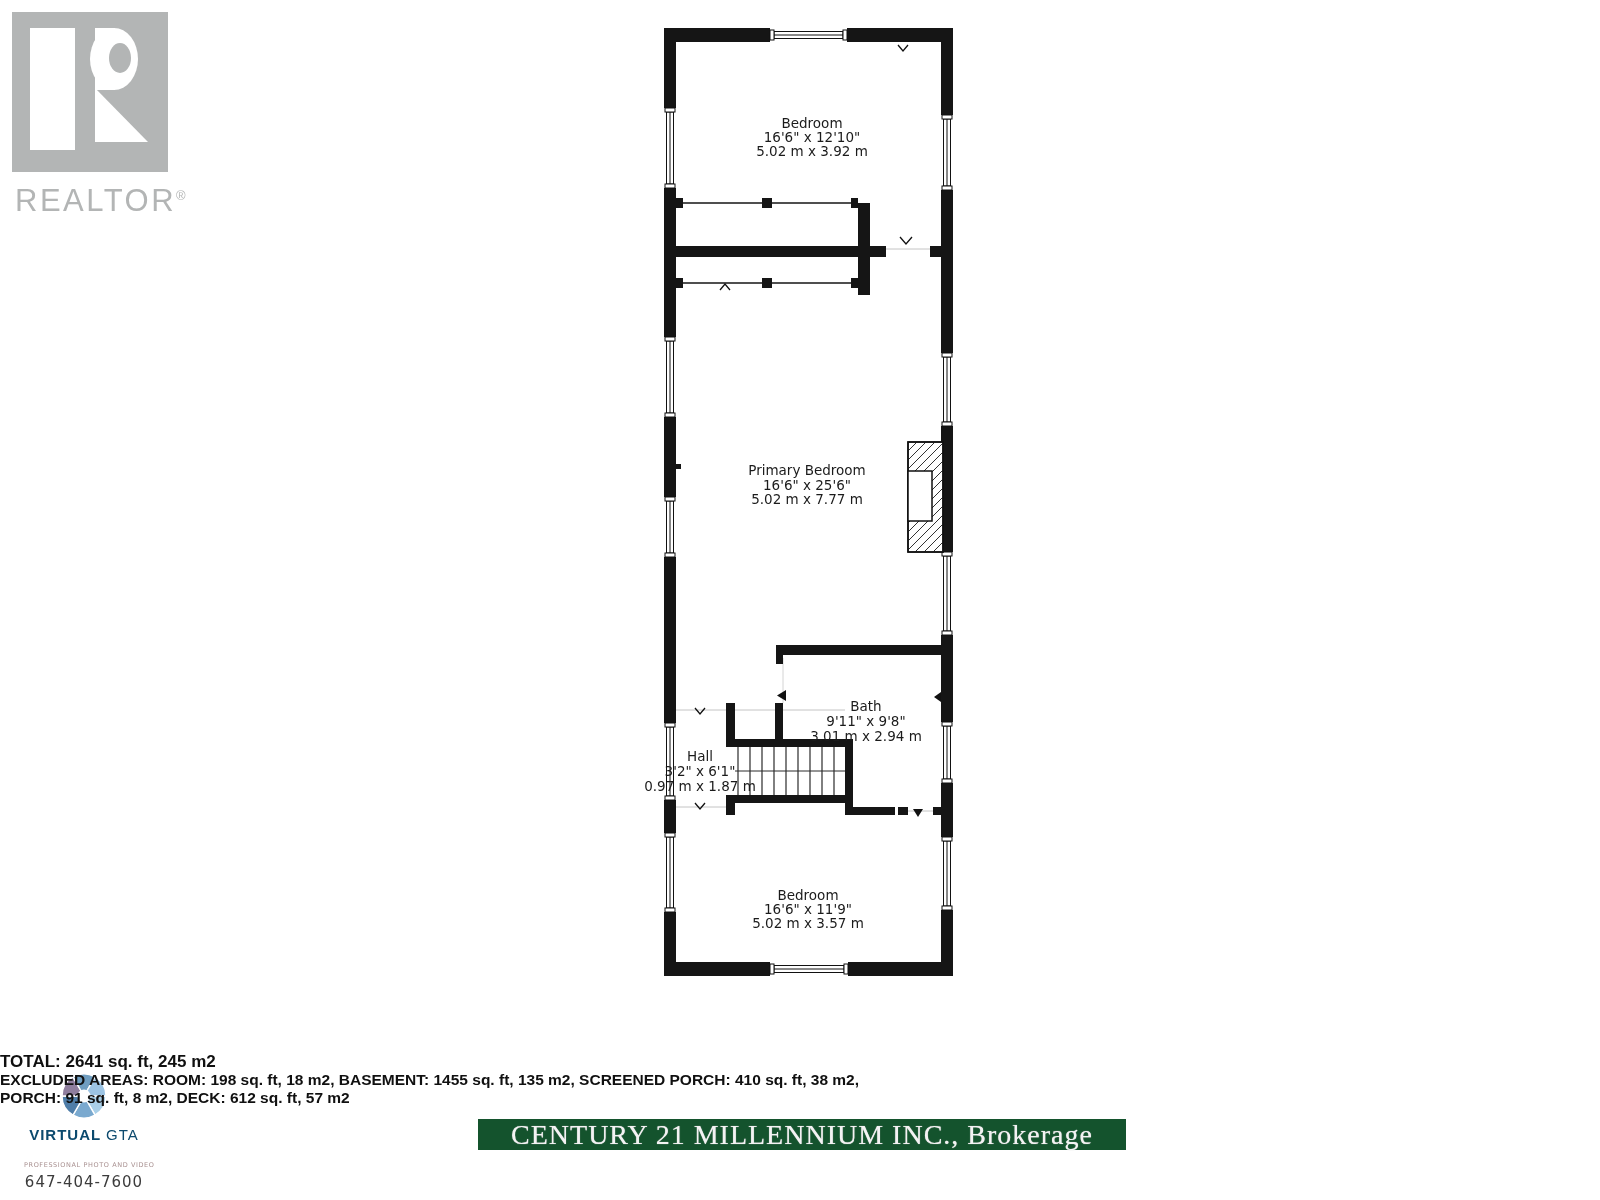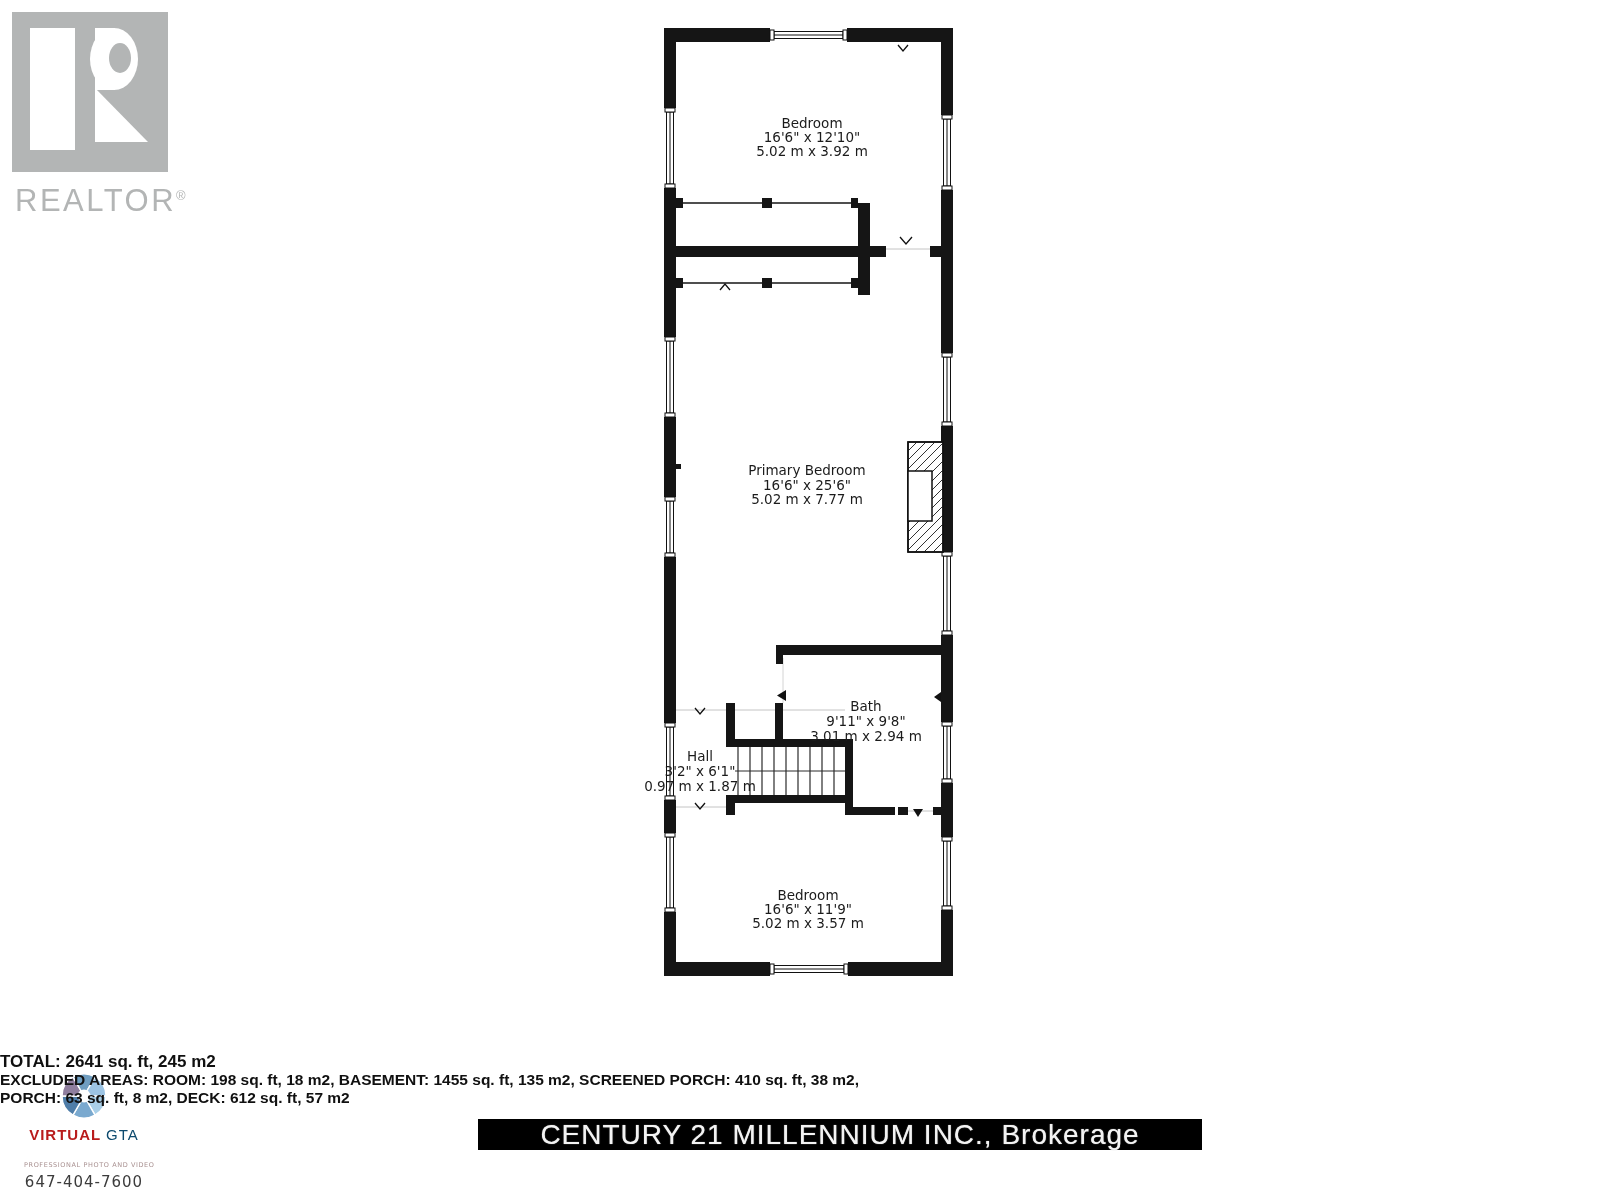--- a/index.html
+++ b/index.html
@@ -247,7 +247,7 @@
 <div class="footer">
   <div class="f-total">TOTAL: 2641 sq. ft, 245 m2</div>
   <div class="f-line">EXCLUDED AREAS: ROOM: 198 sq. ft, 18 m2, BASEMENT: 1455 sq. ft, 135 m2, SCREENED PORCH: 410 sq. ft, 38 m2,</div>
-  <div class="f-line">PORCH: 63 sq. ft, 8 m2, DECK: 612 sq. ft, 57 m2</div>
+  <div class="f-line">PORCH: 91 sq. ft, 8 m2, DECK: 612 sq. ft, 57 m2</div>
 </div>
 
 <div class="vgta">

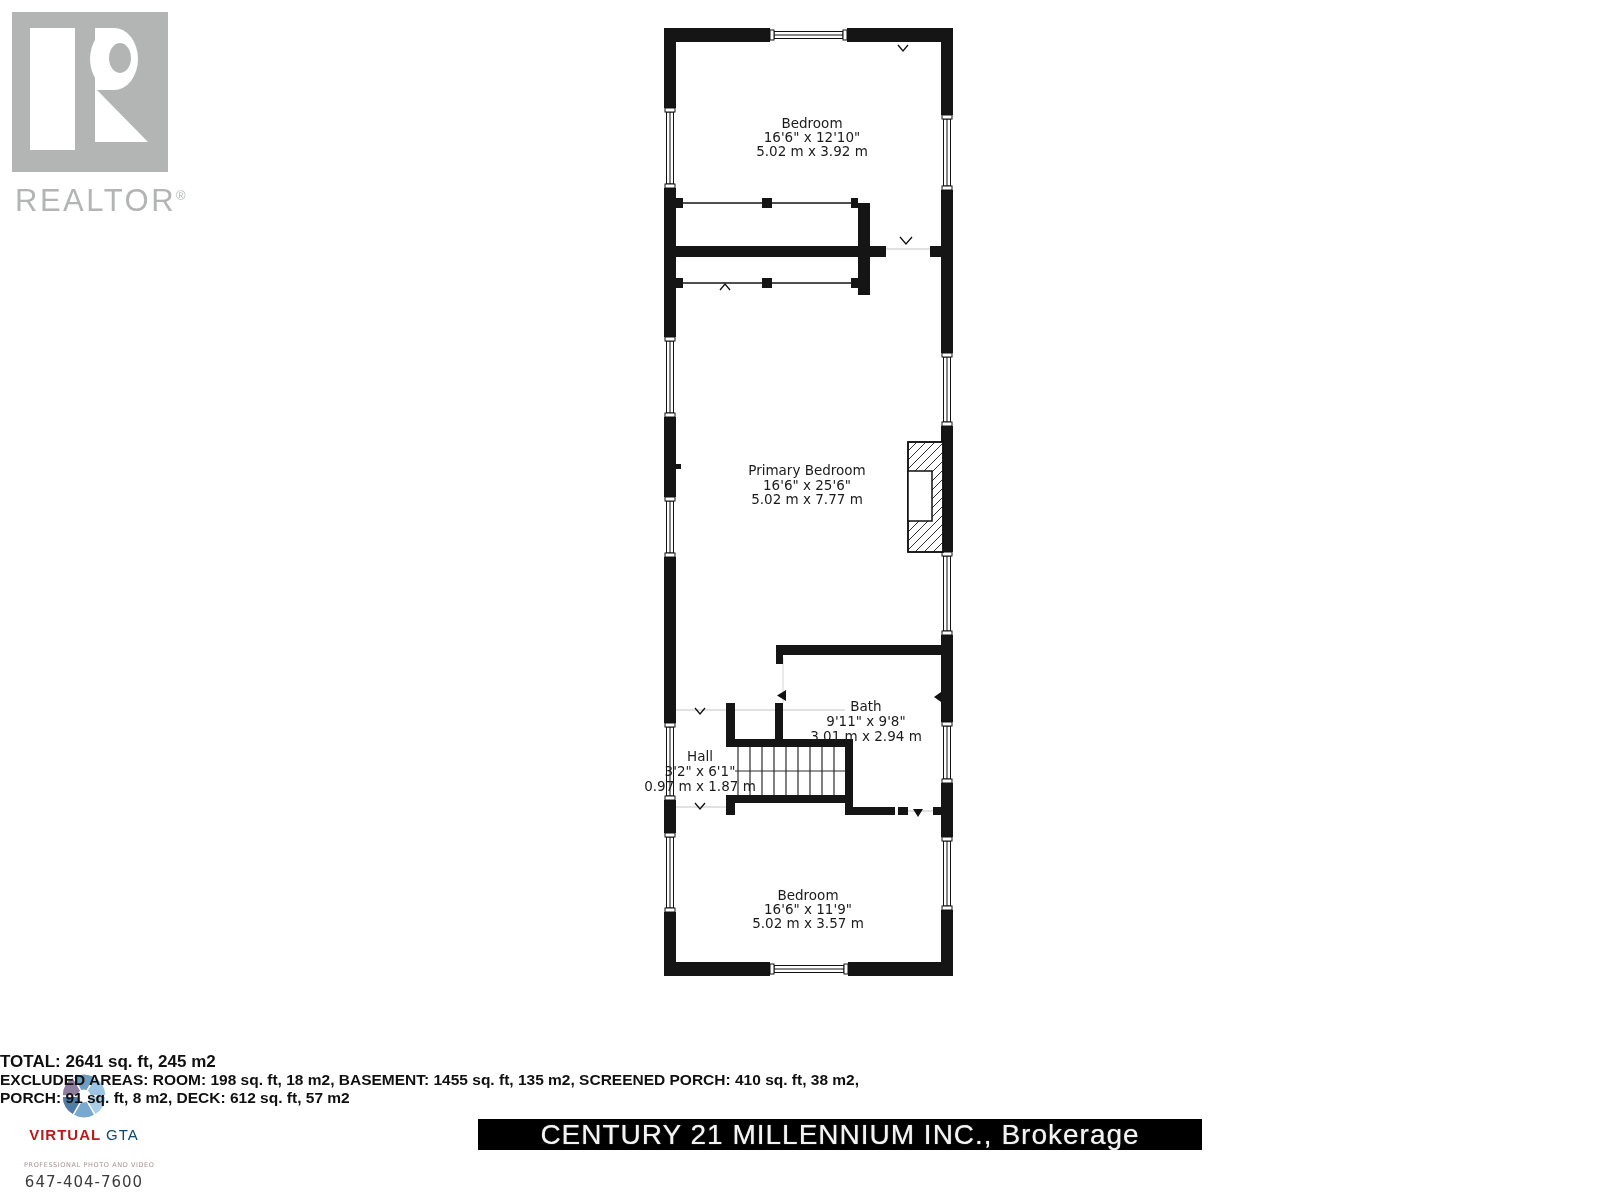--- a/index.html
+++ b/index.html
@@ -27,7 +27,7 @@
   .vgta{position:absolute;left:24px;top:1072px;width:120px;z-index:2;text-align:center;}
   .vgta-brand{margin-top:2px;font-family:"Liberation Sans",sans-serif;font-size:15px;
        font-weight:bold;letter-spacing:1px;white-space:nowrap;}
-  .vgta-primary{color:#b91c1c;}
+  .vgta-primary{color:#0c4a6e;}
   .vgta-secondary{color:#0c4a6e;font-weight:normal;}
   .vgta-tagline{font-size:6.5px;color:#a89090;letter-spacing:.6px;margin-top:18px;white-space:nowrap;}
   .vgta-phone{margin-top:4px;font-family:"DejaVu Sans",sans-serif;font-size:15px;color:#3c3c3c;

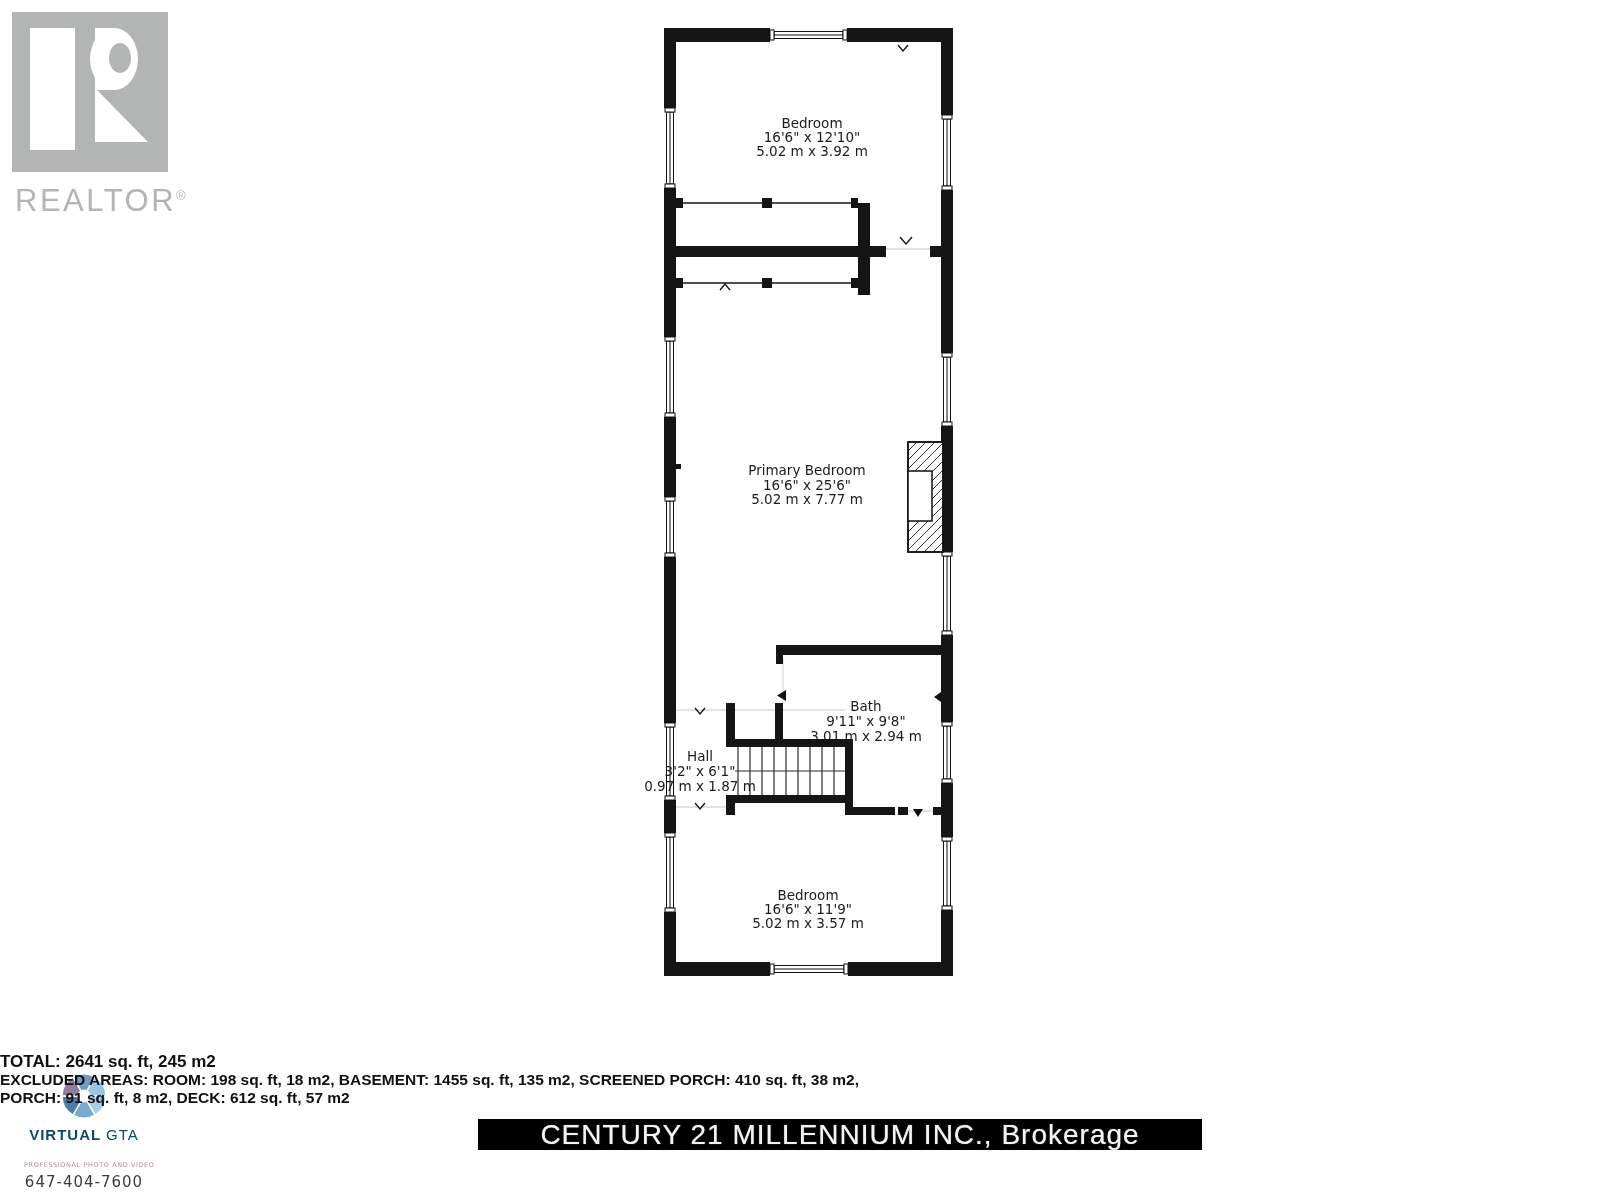--- a/index.html
+++ b/index.html
@@ -14,9 +14,9 @@
        font-size:31px;letter-spacing:2.5px;color:#b3b5b5;font-weight:400;}
   .realtor-text sup{font-size:13px;letter-spacing:0;}
   
-  .watermark{position:absolute;left:478px;top:1119px;width:724px;height:31px;background:#000000;
+  .watermark{position:absolute;left:478px;top:1119px;width:648px;height:31px;background:#14532d;
        z-index:2;display:flex;align-items:center;justify-content:center;white-space:nowrap;
-       font-family:Liberation Sans, sans-serif;font-size:28px;color:#f3f3f3;letter-spacing:1px;
+       font-family:Liberation Serif, serif;font-size:28px;color:#f3f3f3;letter-spacing:1px;
        text-shadow:0 0 1px #c0c0c0;}
   
   .footer{position:absolute;top:1052px;left:0;width:1590px;text-align:left;z-index:3;

